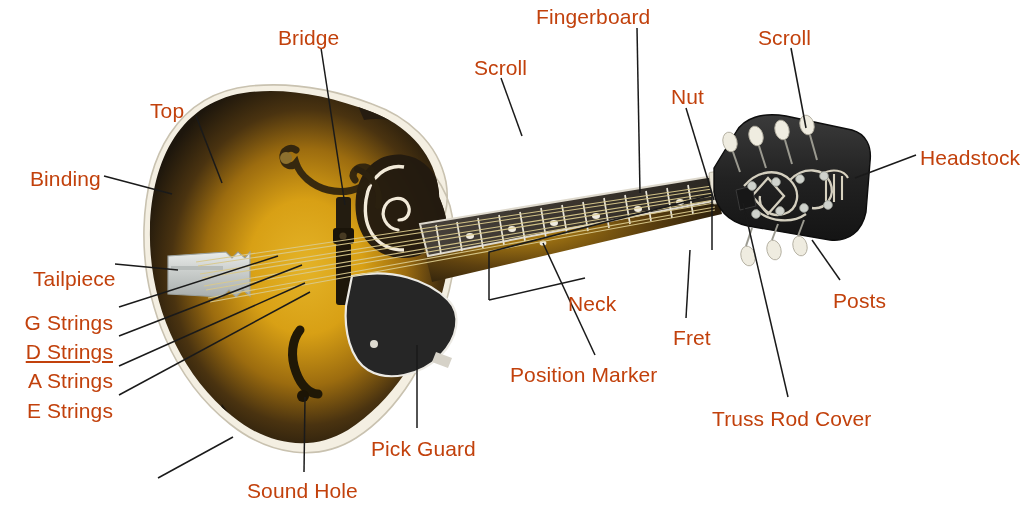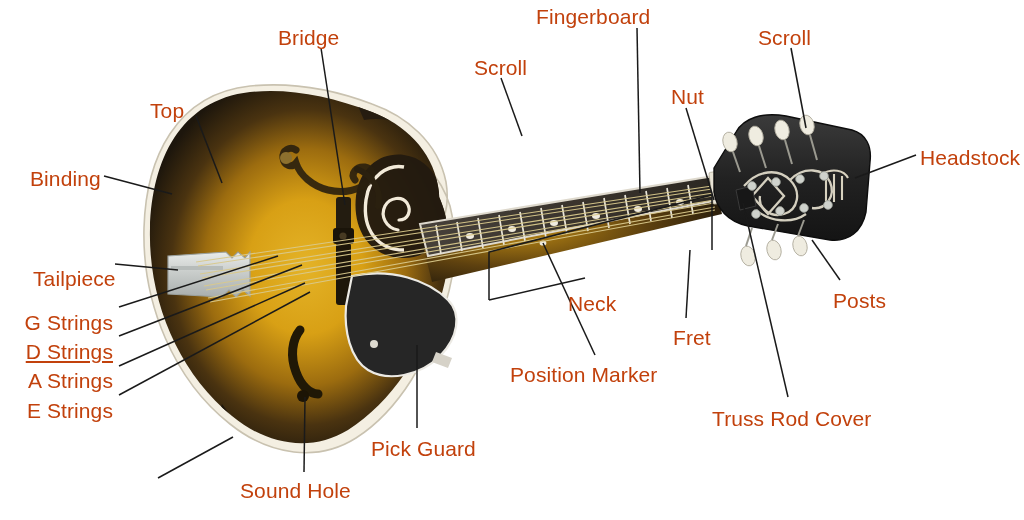--- a/index.html
+++ b/index.html
@@ -286,7 +286,7 @@
       <div class="lbl" style="top: 408px; left: 712px;">Truss Rod Cover</div>
       <div class="lbl" style="top: 438px; left: 371px; text-align: center;">Pick Guard</div>
       <div class="lbl" style="top: 492px; left: 100px; margin-top: 48px;">Point</div>
-      <div class="lbl" style="top: 480px; left: 240px;">Sound Hole</div>
+      <div class="lbl" style="top: 480px; left: 247px;">Sound Hole</div>
     </div>
 </div>
 

